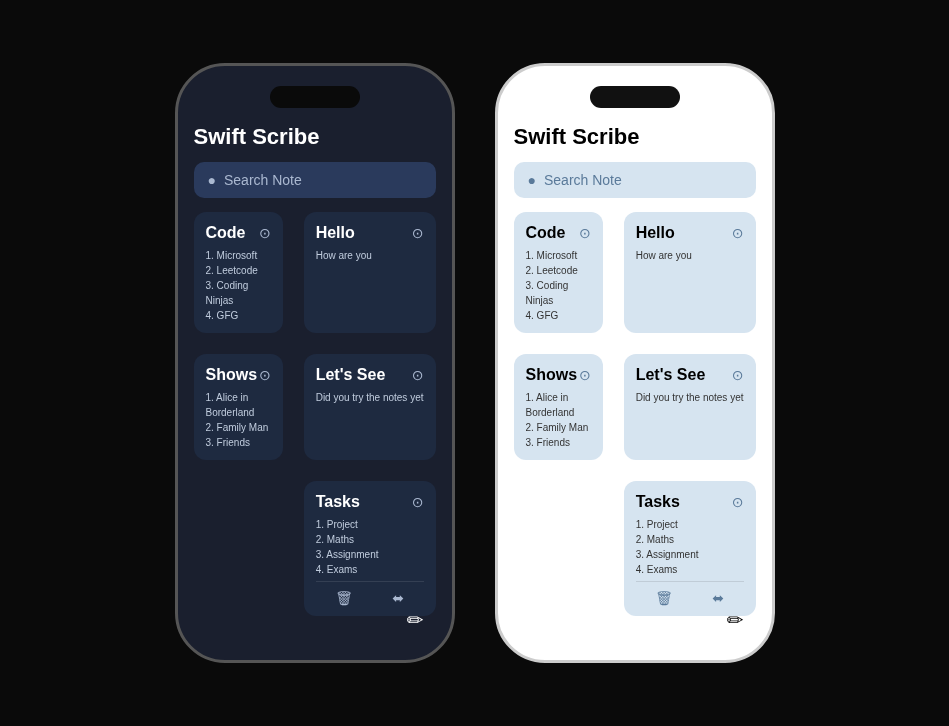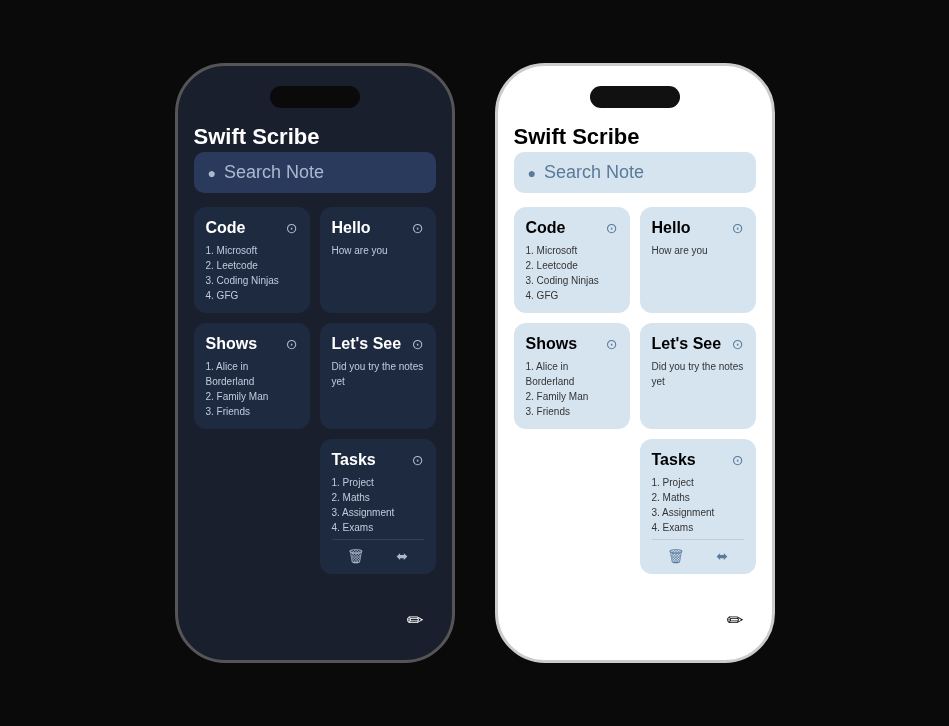--- a/index.html
+++ b/index.html
@@ -48,7 +48,7 @@
     .app-title {
       font-size: 22px;
       font-weight: 700;
-      margin-bottom: 2px;
+      margin-bottom: 12px;
     }
 
     .phone-dark .app-title { color: #ffffff; }

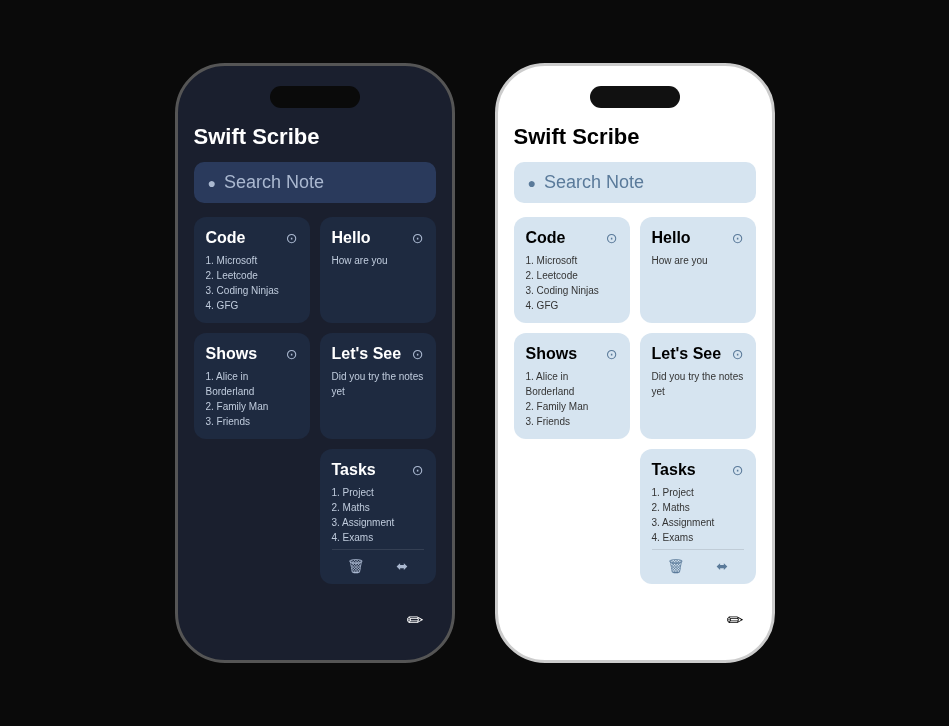--- a/index.html
+++ b/index.html
@@ -79,7 +79,7 @@
     .phone-light .search-icon { color: #5a7a9a; }
 
     .search-placeholder {
-      font-size: 18px;
+      font-size: 14px;
       text-align: right;
     }
 

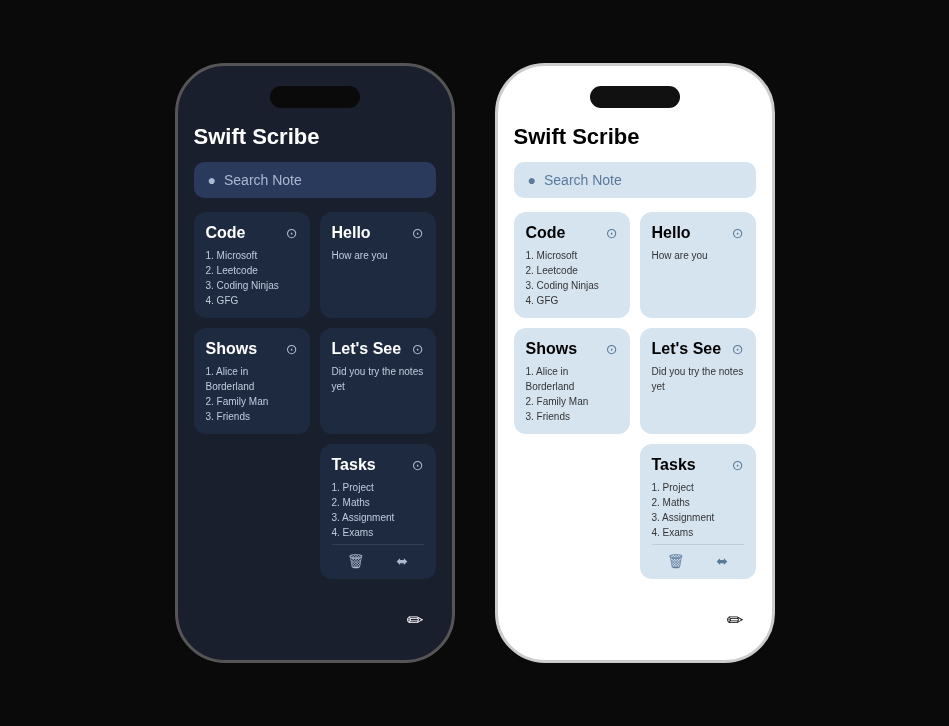--- a/index.html
+++ b/index.html
@@ -88,8 +88,8 @@
 
     .notes-grid {
       display: grid;
-      grid-template-columns: 1fr 1fr;
-      gap: 10px;
+      grid-template-columns: 1fr;
+      gap: 21px;
     }
 
     .note-card {

